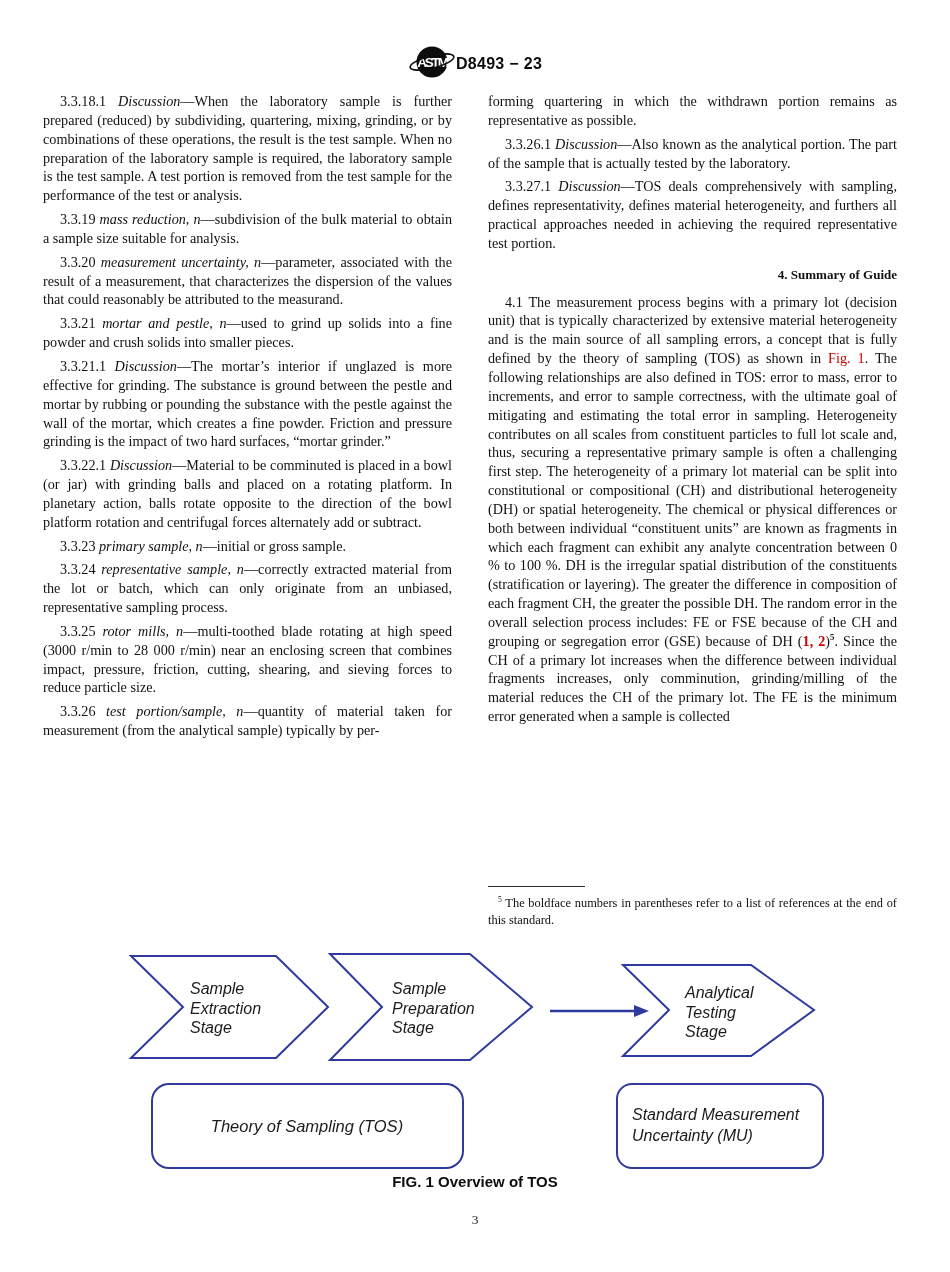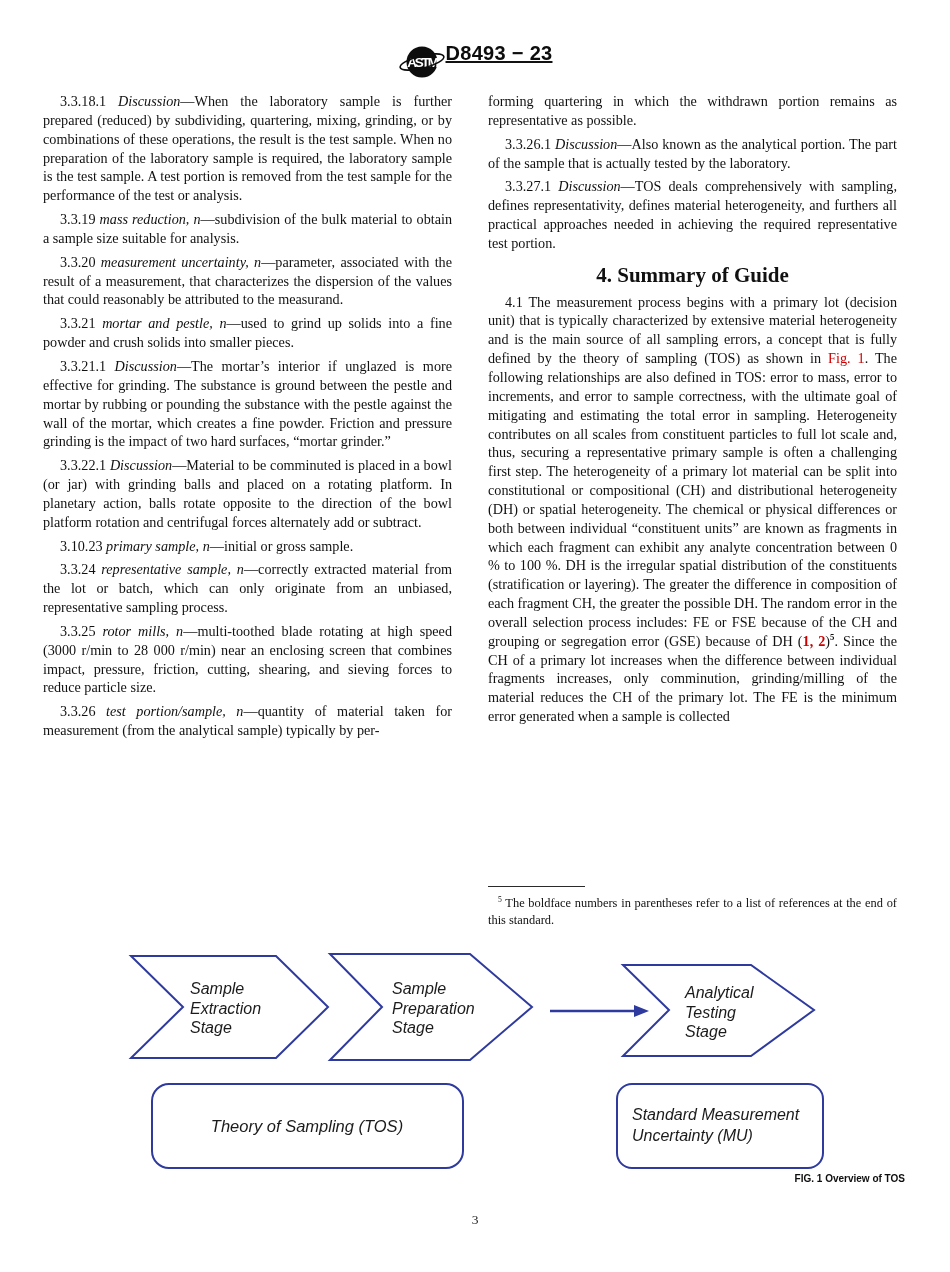--- a/index.html
+++ b/index.html
@@ -15,7 +15,7 @@
   
   .doc-header {
     position: absolute; top: 42px; left: 0; width: 100%;
-    display: flex; justify-content: center;  text-decoration: underline;
+    display: flex; align-items: center; justify-content: center; 
   }
   .doc-number {
     margin: 0;

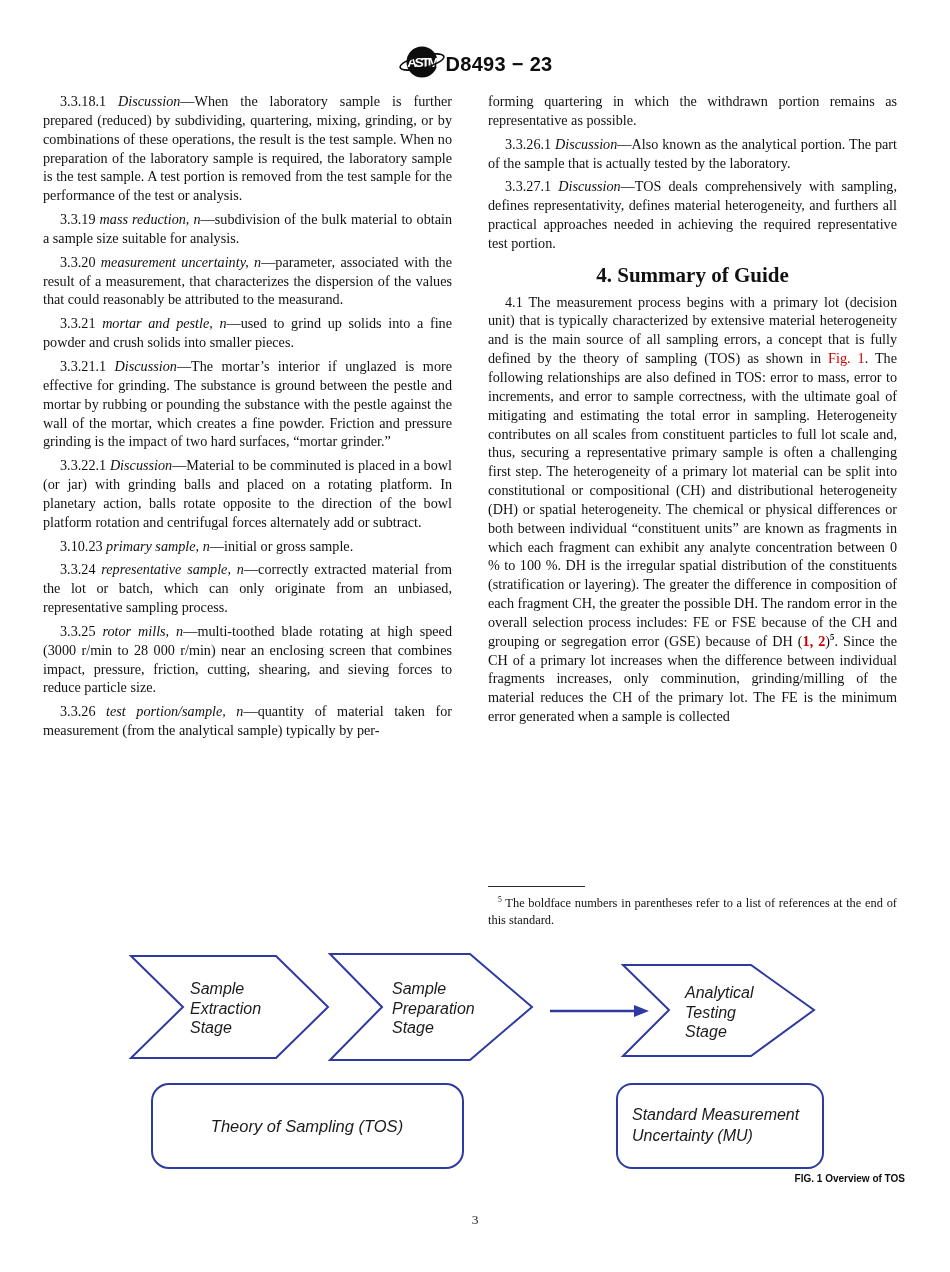--- a/index.html
+++ b/index.html
@@ -20,7 +20,7 @@
   .doc-number {
     margin: 0;
     font-family: "Liberation Sans", sans-serif;
-    font-weight: 700; font-size: 20px; letter-spacing: 0.3px;
+    font-weight: 700; font-size: 16px; letter-spacing: 0.3px;
     color: #0d0d0d;
   }
 

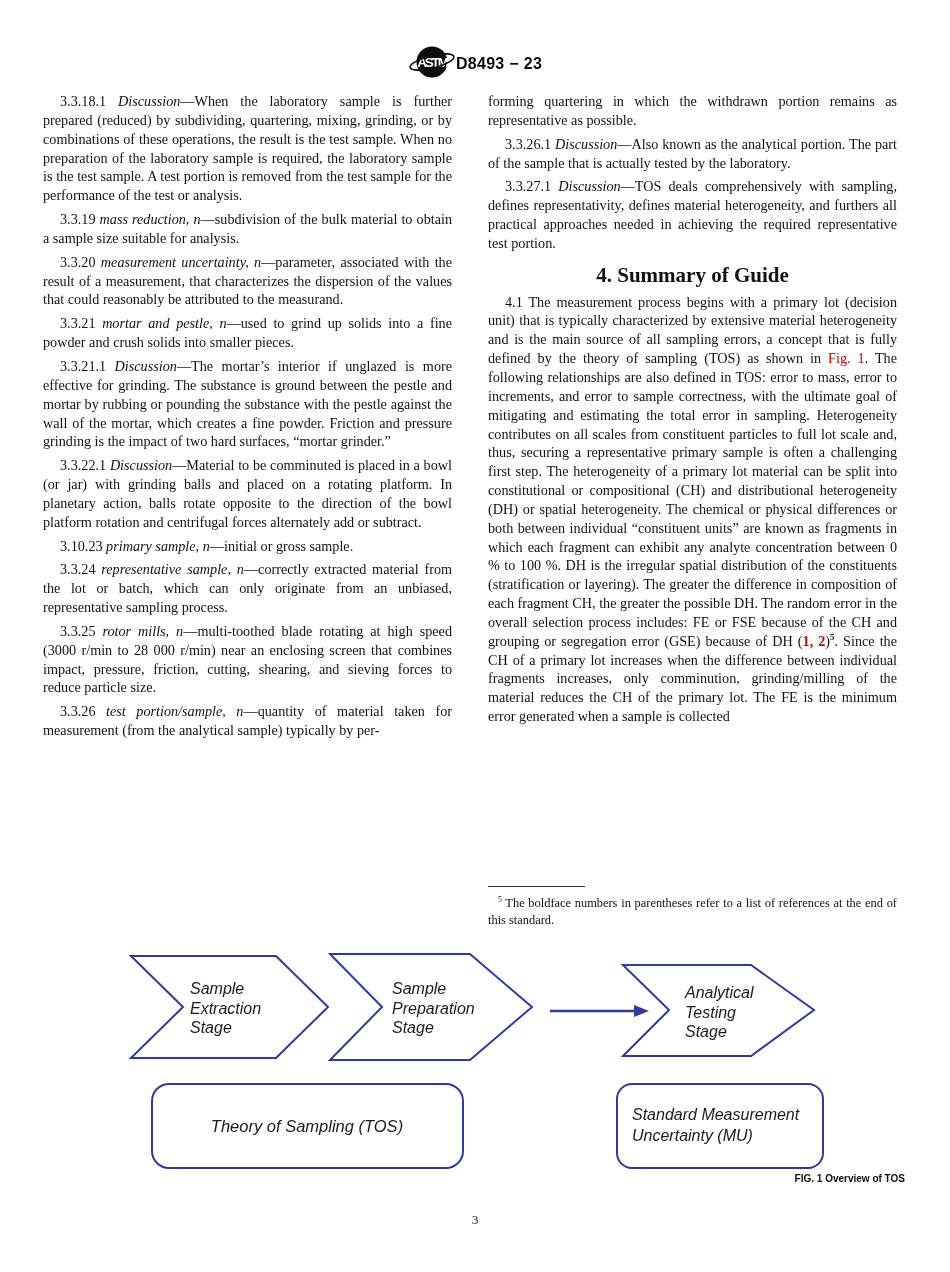--- a/index.html
+++ b/index.html
@@ -42,8 +42,8 @@
   .bsup { font-weight: 700; }
 
   .section-heading {
-    font-size: 21px; font-weight: 700; margin: 13px 0 8px 0;
-    text-align: center;
+    font-size: 13px; font-weight: 700; margin: 13px 0 8px 0;
+    text-align: right;
   }
 
   

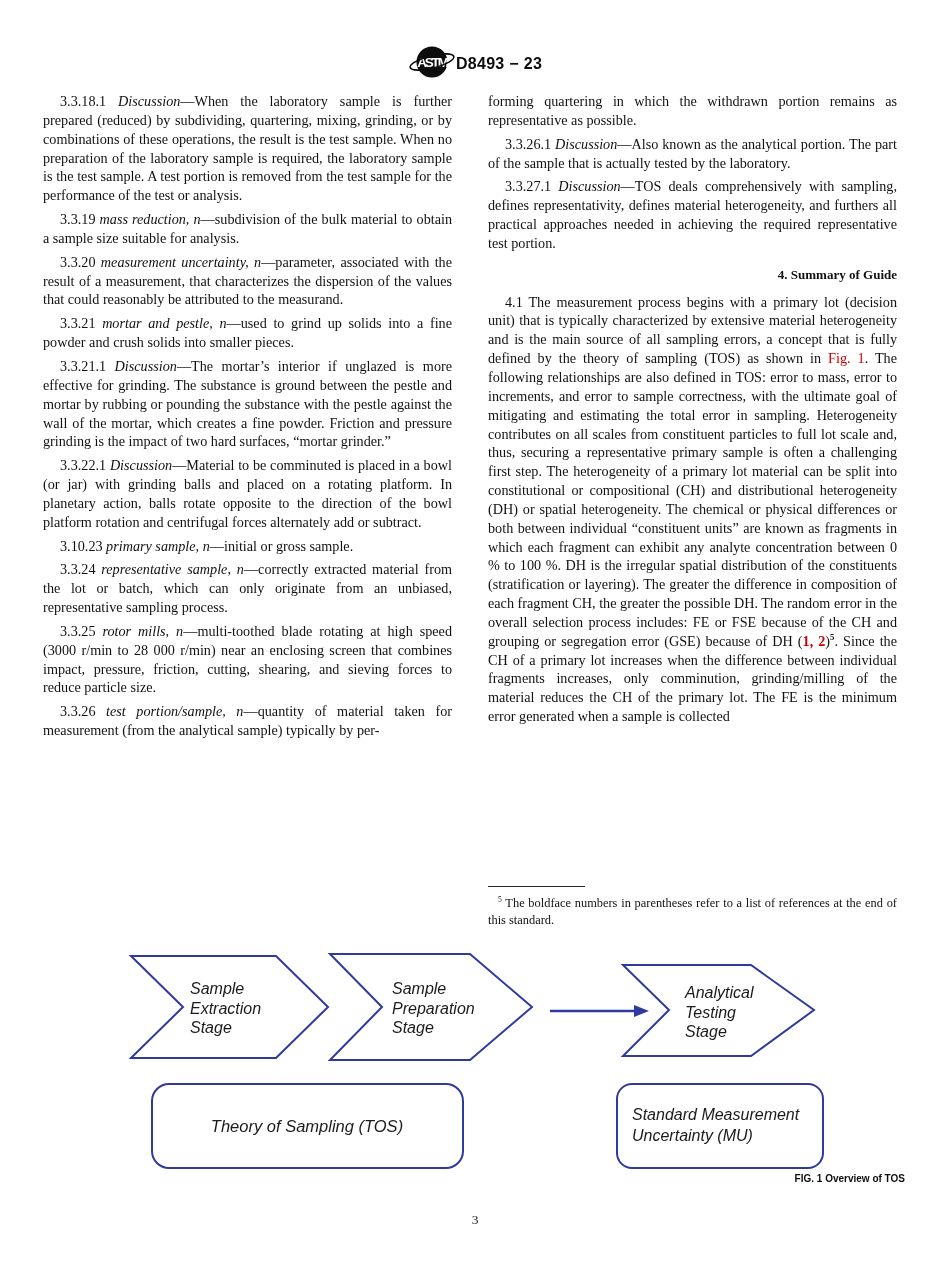--- a/index.html
+++ b/index.html
@@ -108,7 +108,7 @@
       <p class="para indent"><span>3.3.21 </span><span class="i">mortar and pestle, n</span><span>—used to grind up solids into a fine powder and crush solids into smaller pieces.</span></p>
       <p class="para indent"><span>3.3.21.1 </span><span class="i">Discussion</span><span>—The mortar’s interior if unglazed is more effective for grinding. The substance is ground between the pestle and mortar by rubbing or pounding the substance with the pestle against the wall of the mortar, which creates a fine powder. Friction and pressure grinding is the impact of two hard surfaces, “mortar grinder.”</span></p>
       <p class="para indent"><span>3.3.22.1 </span><span class="i">Discussion</span><span>—Material to be comminuted is placed in a bowl (or jar) with grinding balls and placed on a rotating platform. In planetary action, balls rotate opposite to the direction of the bowl platform rotation and centrifugal forces alternately add or subtract.</span></p>
-      <p class="para indent"><span>3.10.23 </span><span class="i">primary sample, n</span><span>—initial or gross sample.</span></p>
+      <p class="para indent"><span>3.3.23 </span><span class="i">primary sample, n</span><span>—initial or gross sample.</span></p>
       <p class="para indent"><span>3.3.24 </span><span class="i">representative sample, n</span><span>—correctly extracted material from the lot or batch, which can only originate from an unbiased, representative sampling process.</span></p>
       <p class="para indent"><span>3.3.25 </span><span class="i">rotor mills, n</span><span>—multi-toothed blade rotating at high speed (3000 r/min to 28 000 r/min) near an enclosing screen that combines impact, pressure, friction, cutting, shearing, and sieving forces to reduce particle size.</span></p>
       <p class="para indent"><span>3.3.26 </span><span class="i">test portion/sample, n</span><span>—quantity of material taken for measurement (from the analytical sample) typically by per-</span></p>

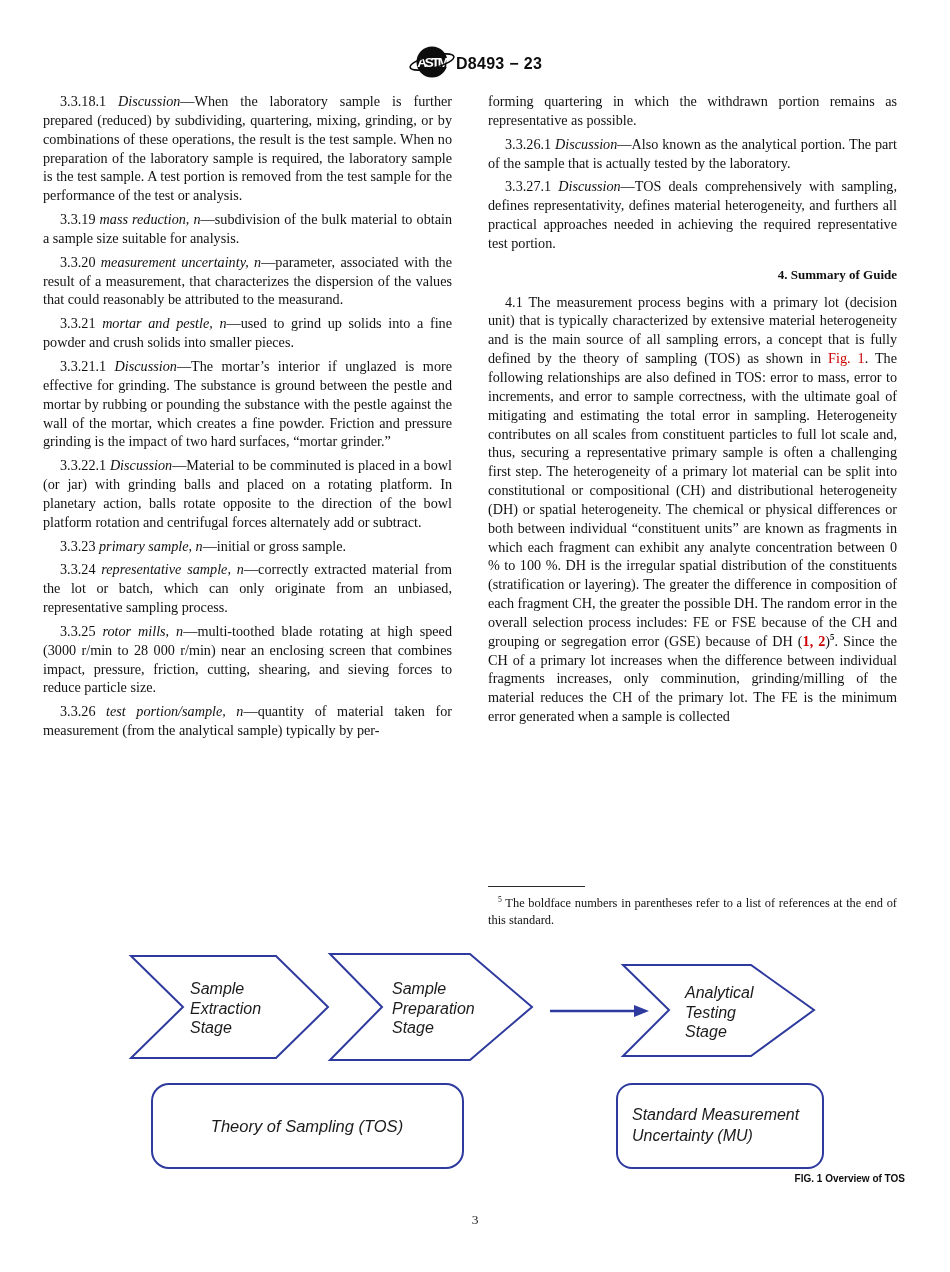--- a/index.html
+++ b/index.html
@@ -75,9 +75,9 @@
   }
   .fig text.center { text-anchor: middle; font-size: 16.5px; }
   .fig-caption {
-    margin-top: 1px; width: 100%; text-align: right;
+    margin-top: 1px; width: 100%; text-align: center;
     font-family: "Liberation Sans", sans-serif;
-    font-weight: 700; font-size: 10px; color: #0d0d0d;
+    font-weight: 700; font-size: 15px; color: #0d0d0d;
   }
 
   .page-number {

